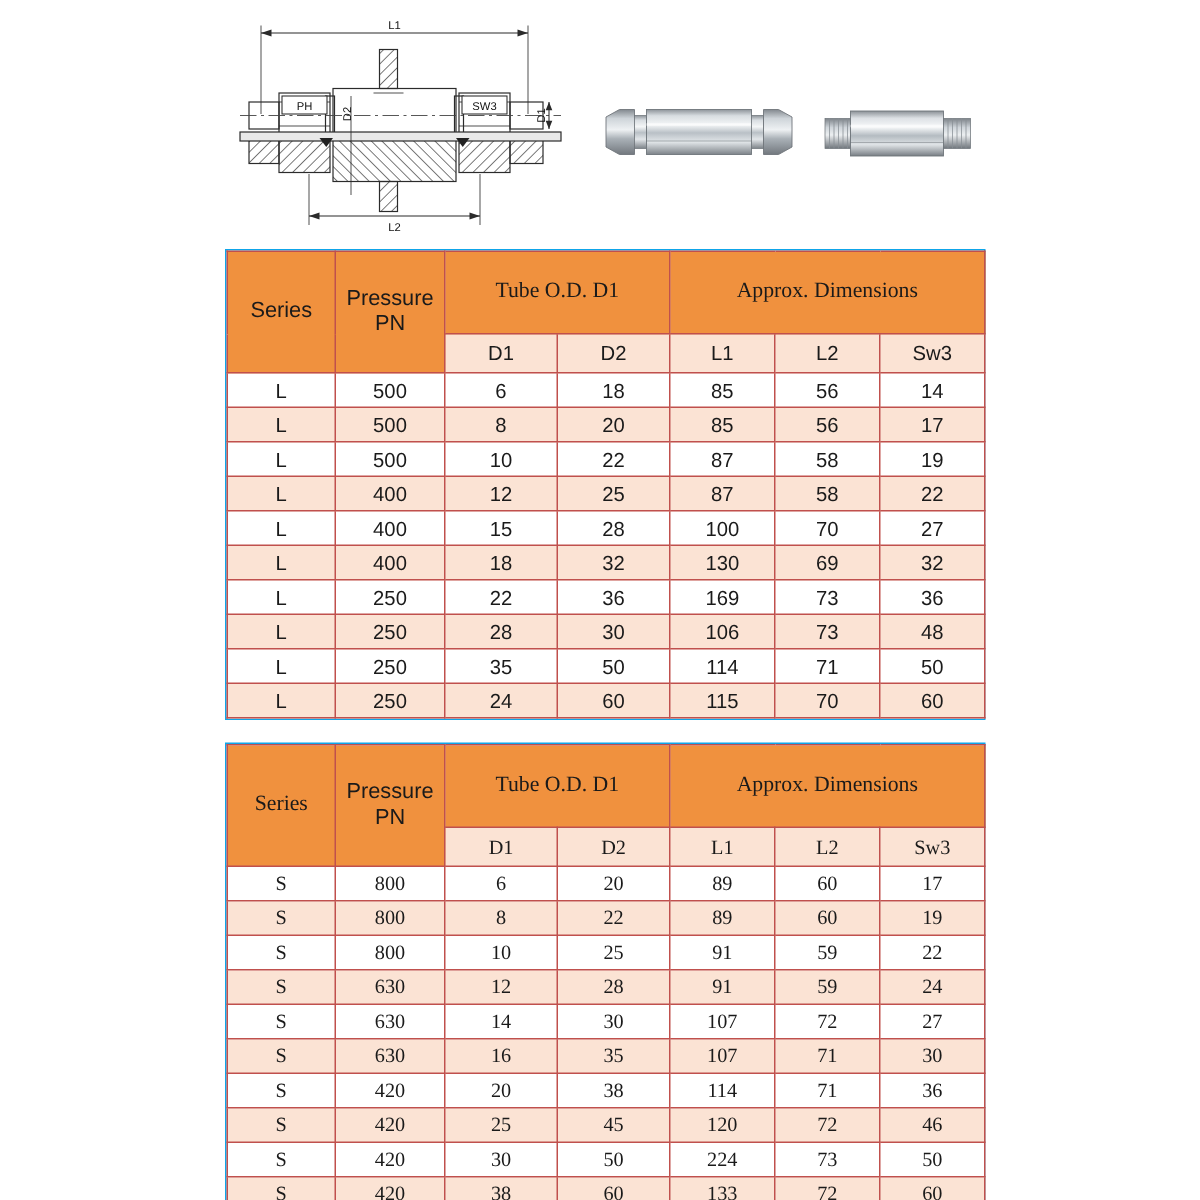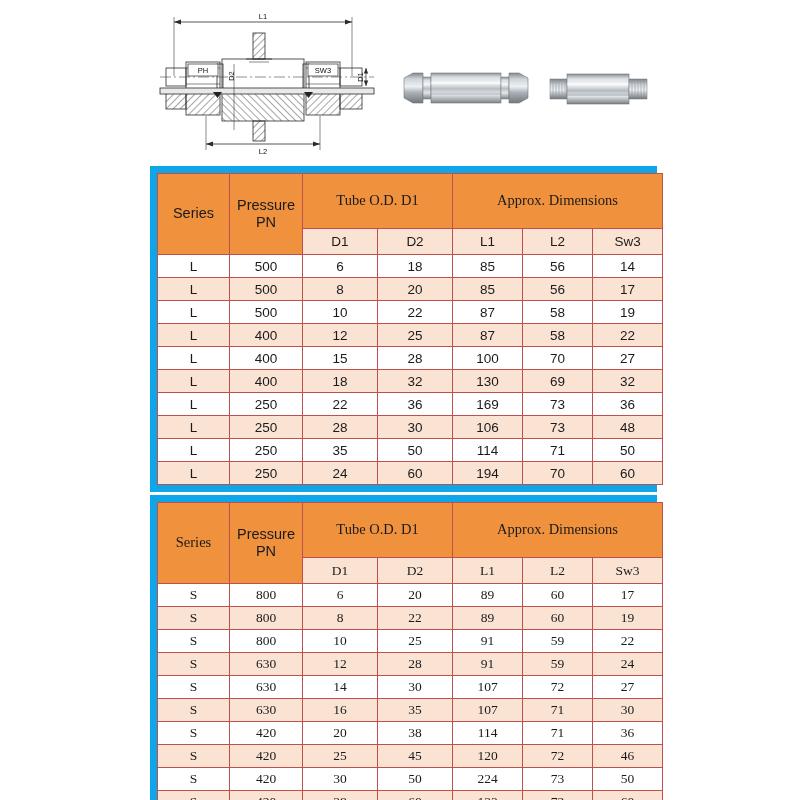--- a/index.html
+++ b/index.html
@@ -42,7 +42,7 @@
     position: absolute;
     left: 150px;
     width: 507px;
-    border: 7px solid #0ea5e9;
+    border: 1px solid #0ea5e9;
     border-collapse: collapse;
   }
 

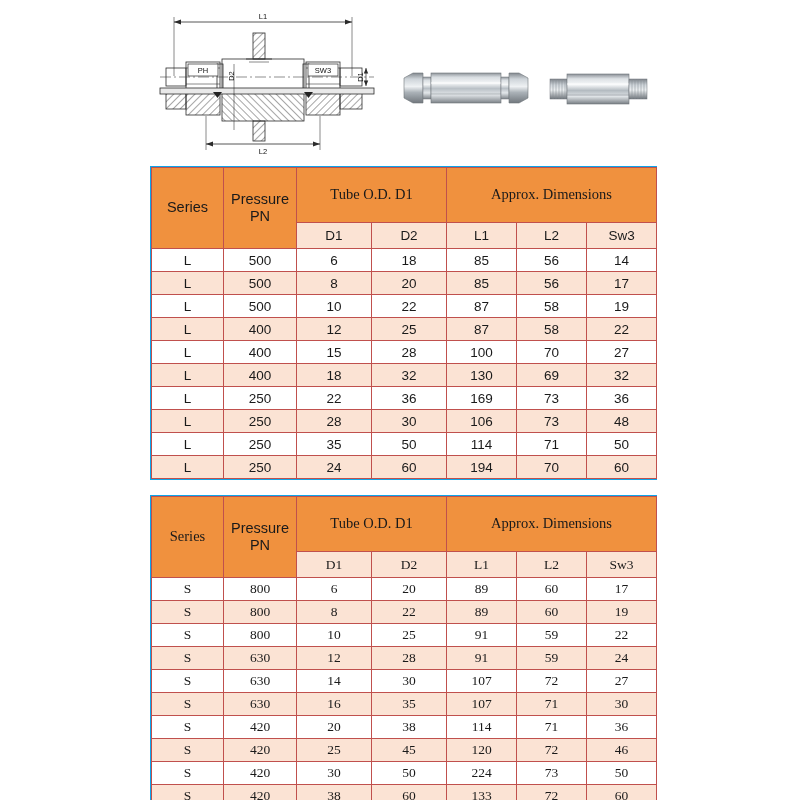--- a/index.html
+++ b/index.html
@@ -396,7 +396,7 @@
           <td>250</td>
           <td>24</td>
           <td>60</td>
-          <td>194</td>
+          <td>115</td>
           <td>70</td>
           <td>60</td>
         </tr>

